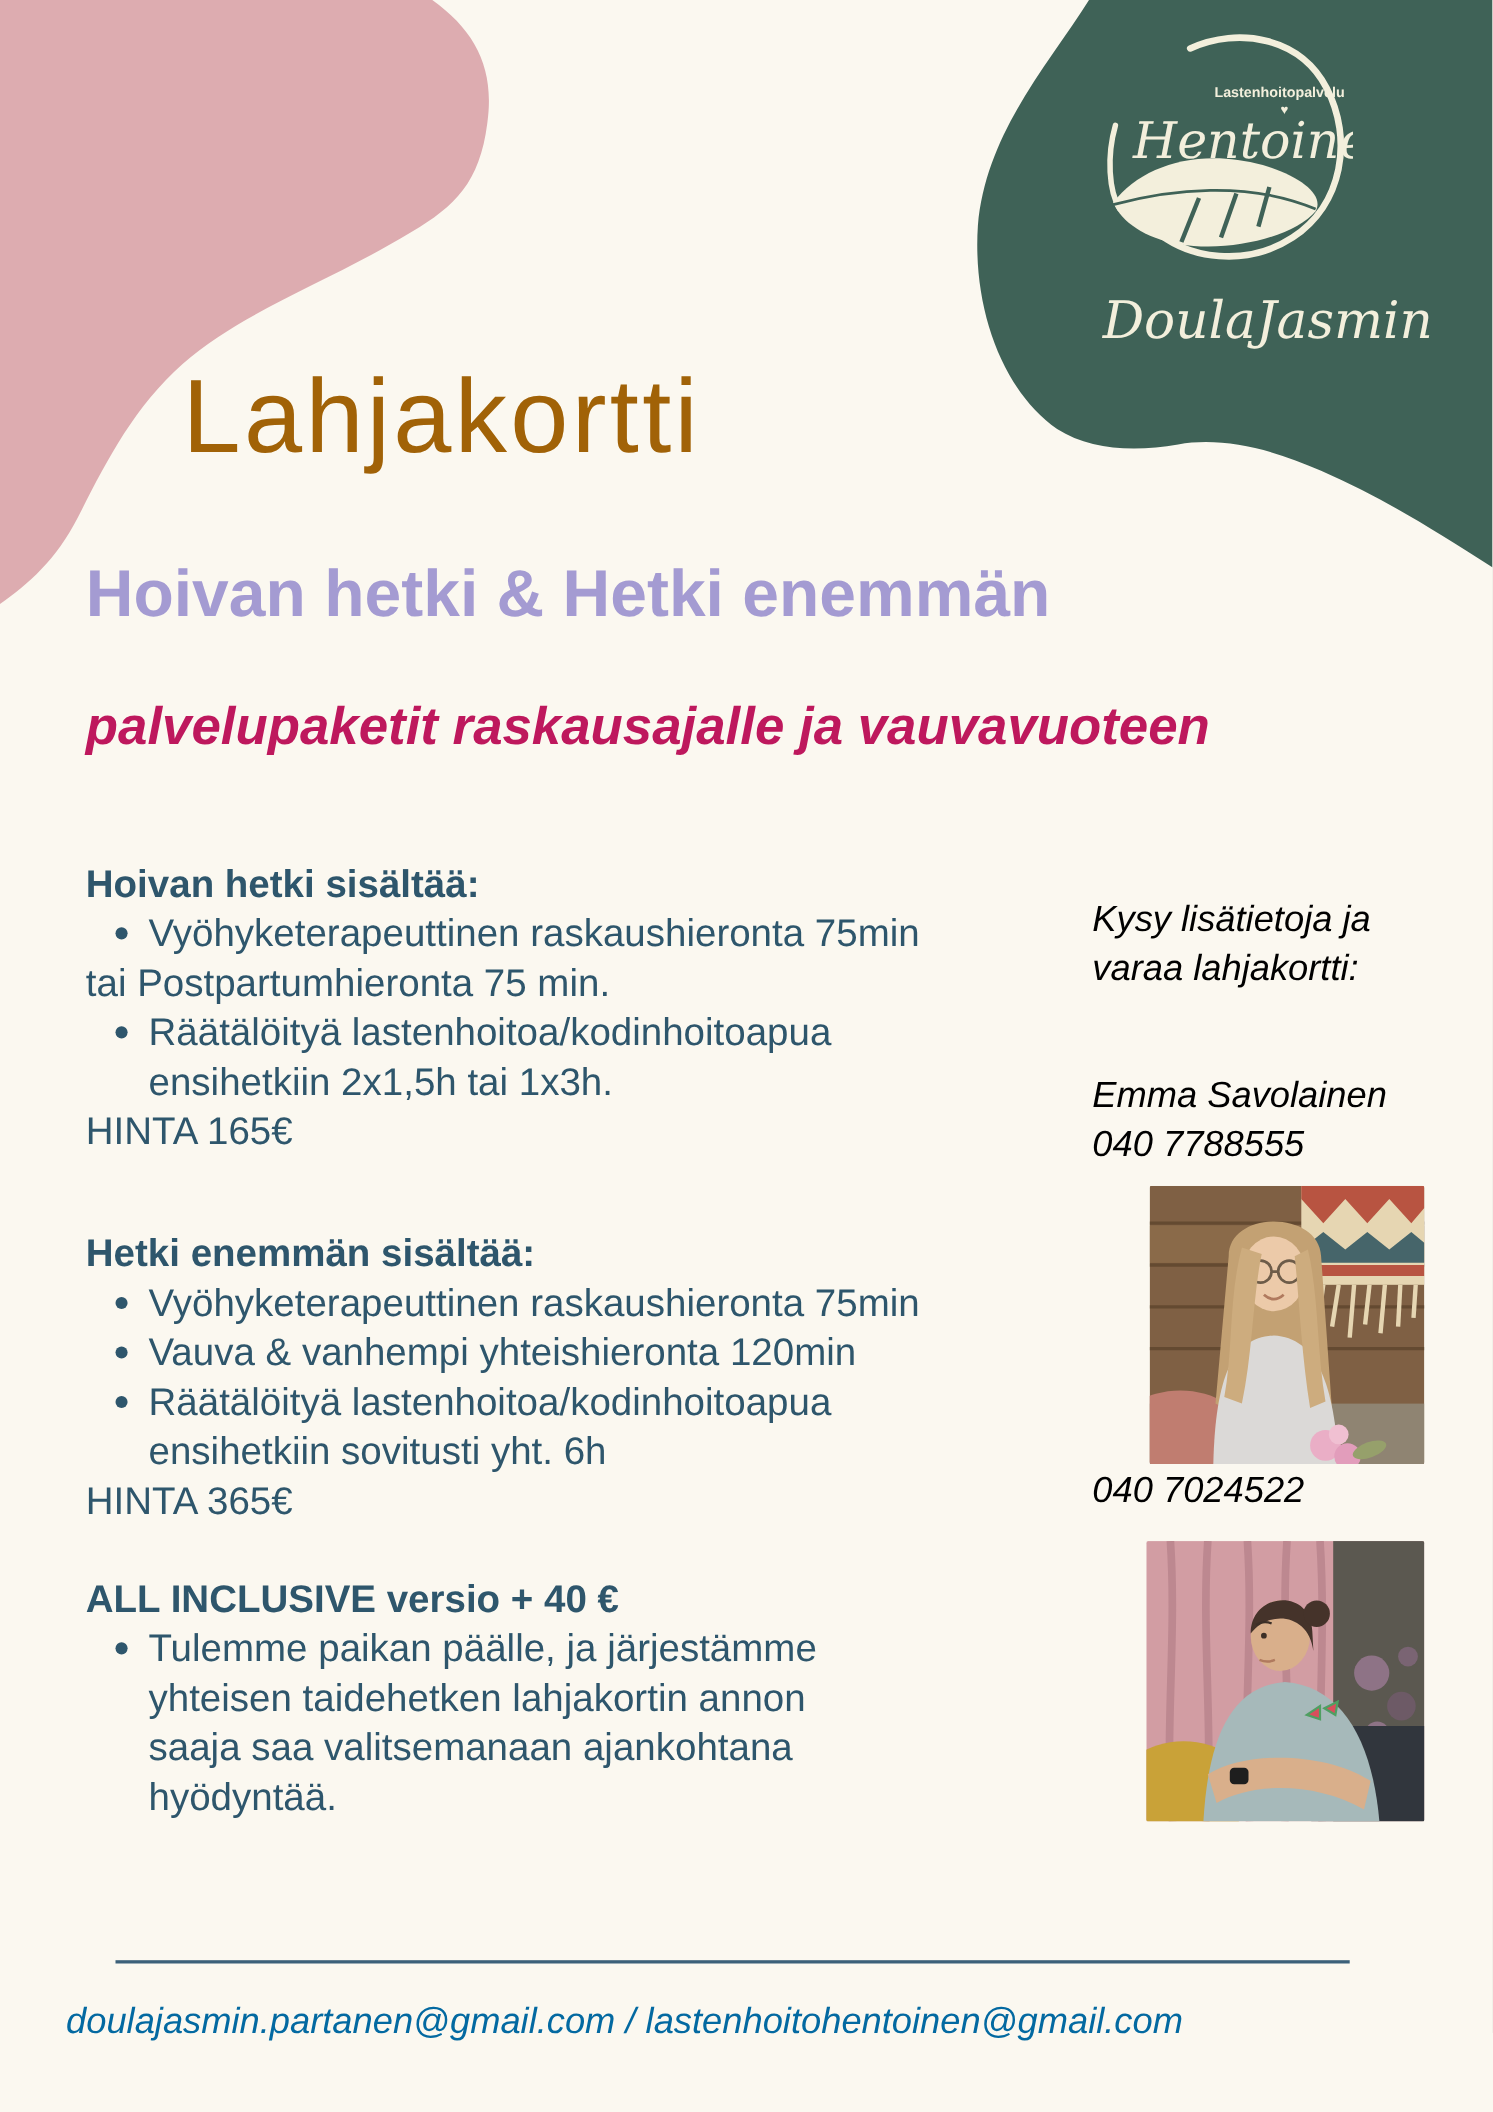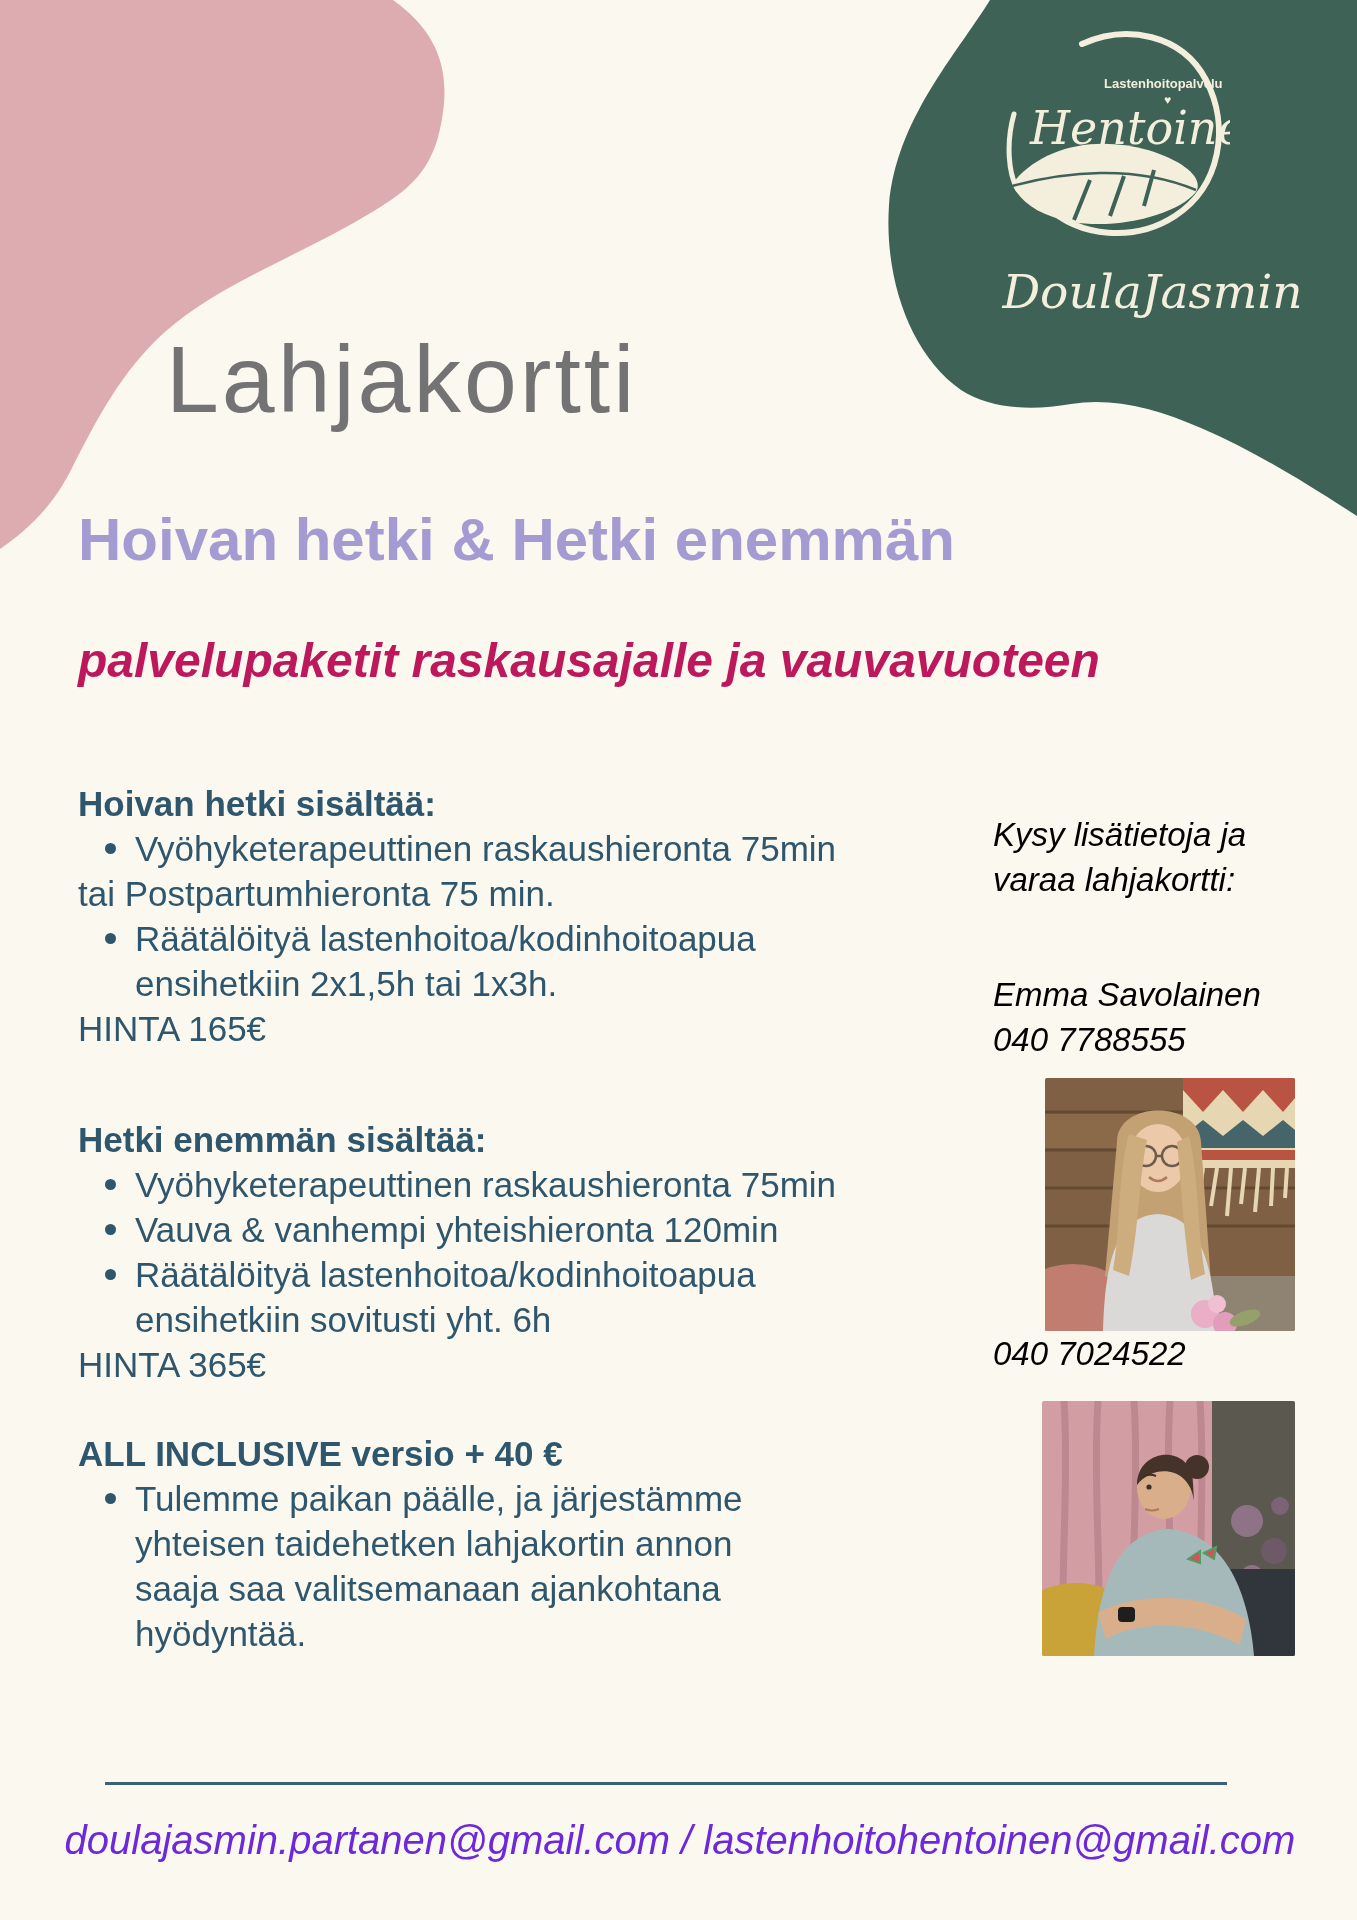--- a/index.html
+++ b/index.html
@@ -35,7 +35,7 @@
     font-size:95px;line-height:1.05;
     font-weight:300;
     letter-spacing:3px;
-    color:#737373;
+    color:#a16207;
   }
   .heading{
     left:78px;top:505px;

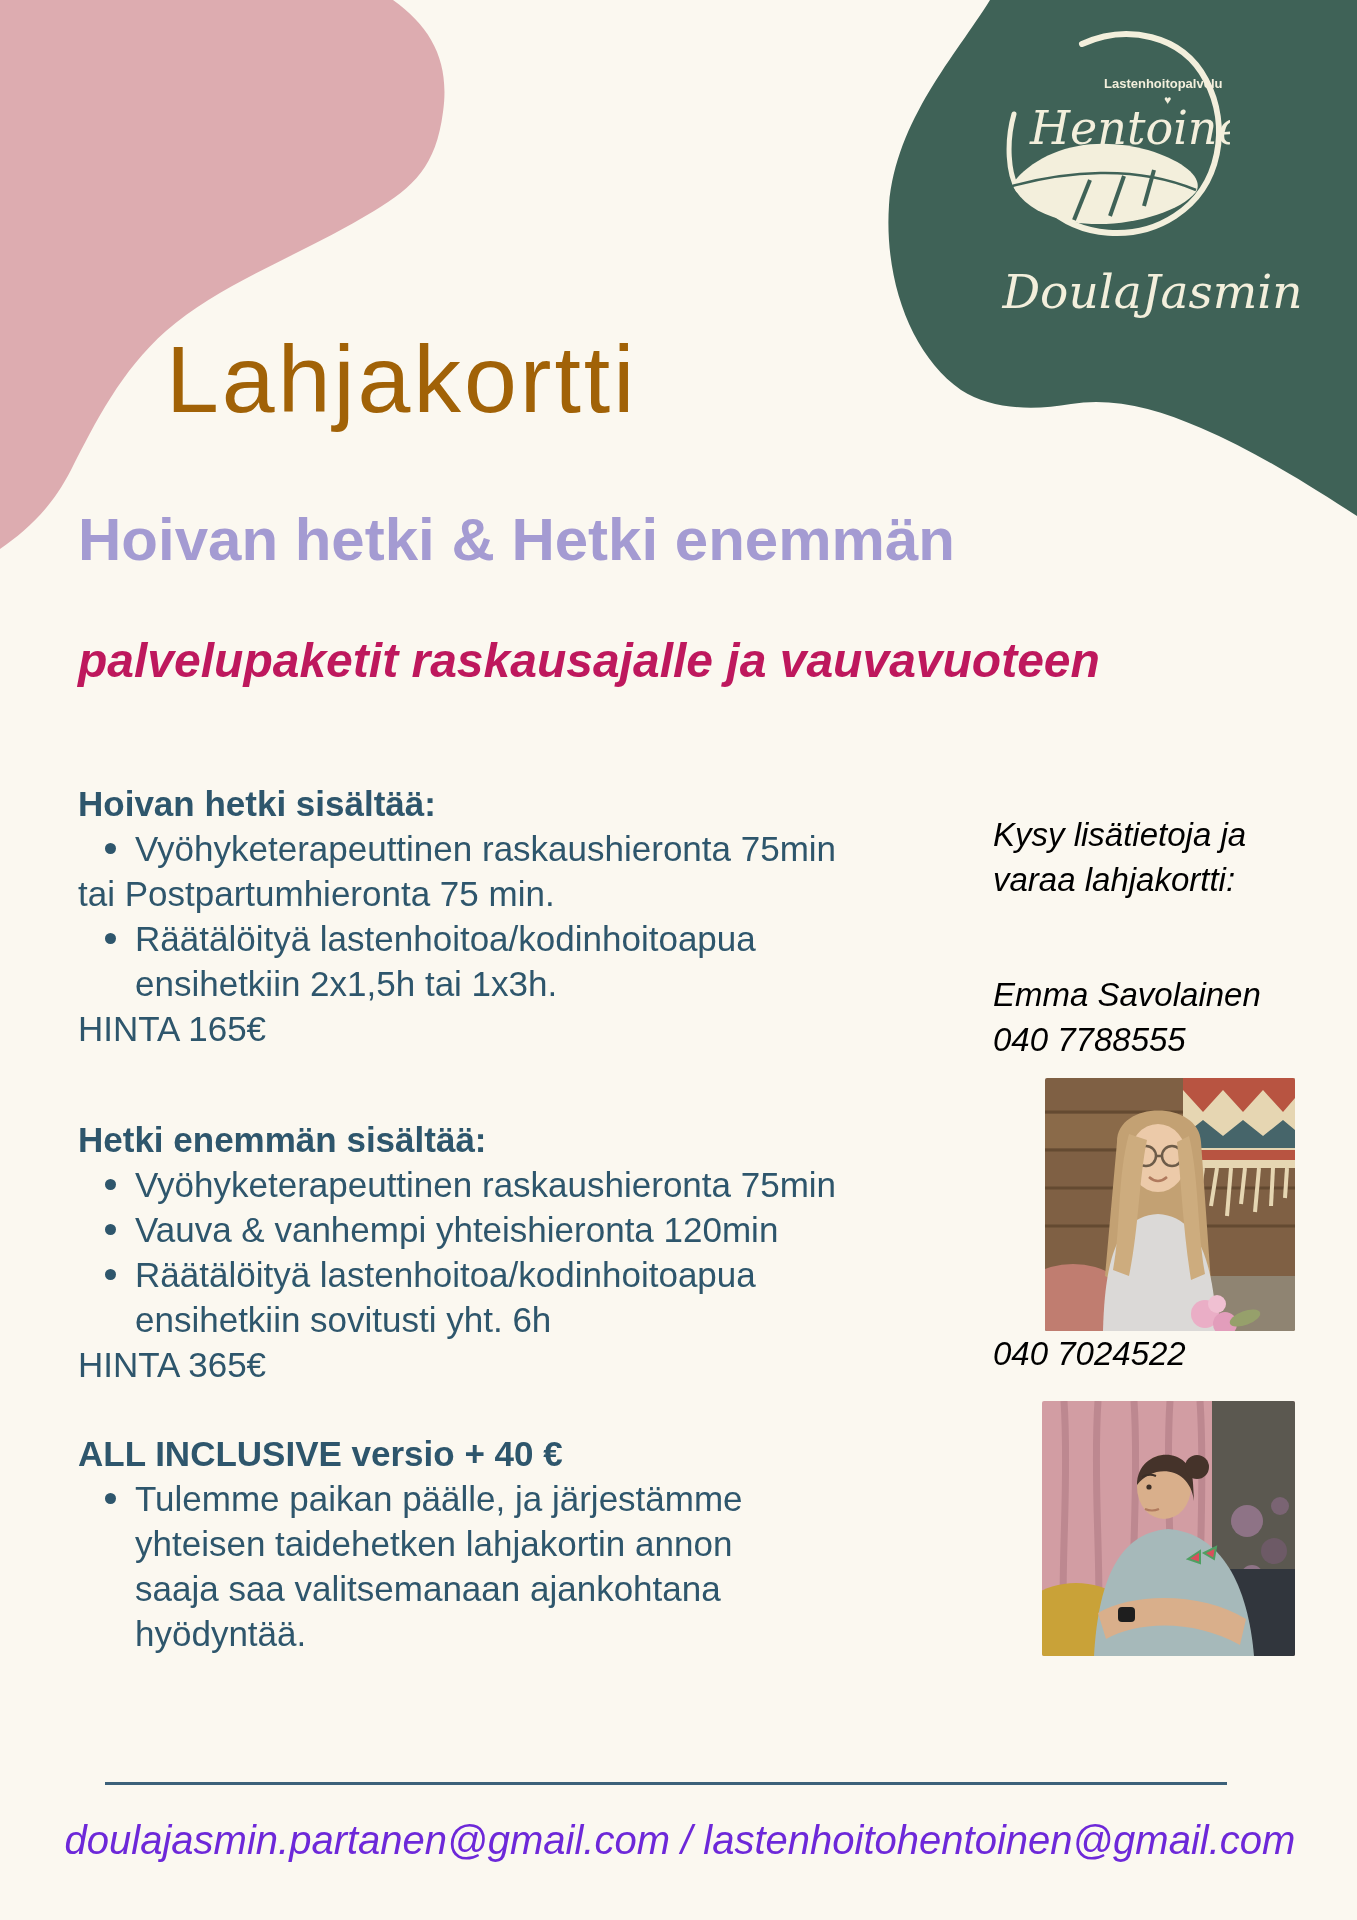--- a/index.html
+++ b/index.html
@@ -86,10 +86,10 @@
   }
   .footer-emails{
     left:60px;top:1818px;width:1240px;
-    text-align:center;
+    text-align:left;
     font-style:italic;
-    font-size:40px;
-    color:#6d28d9;
+    font-size:33px;
+    color:#0369a1;
   }
 </style>
 </head>

